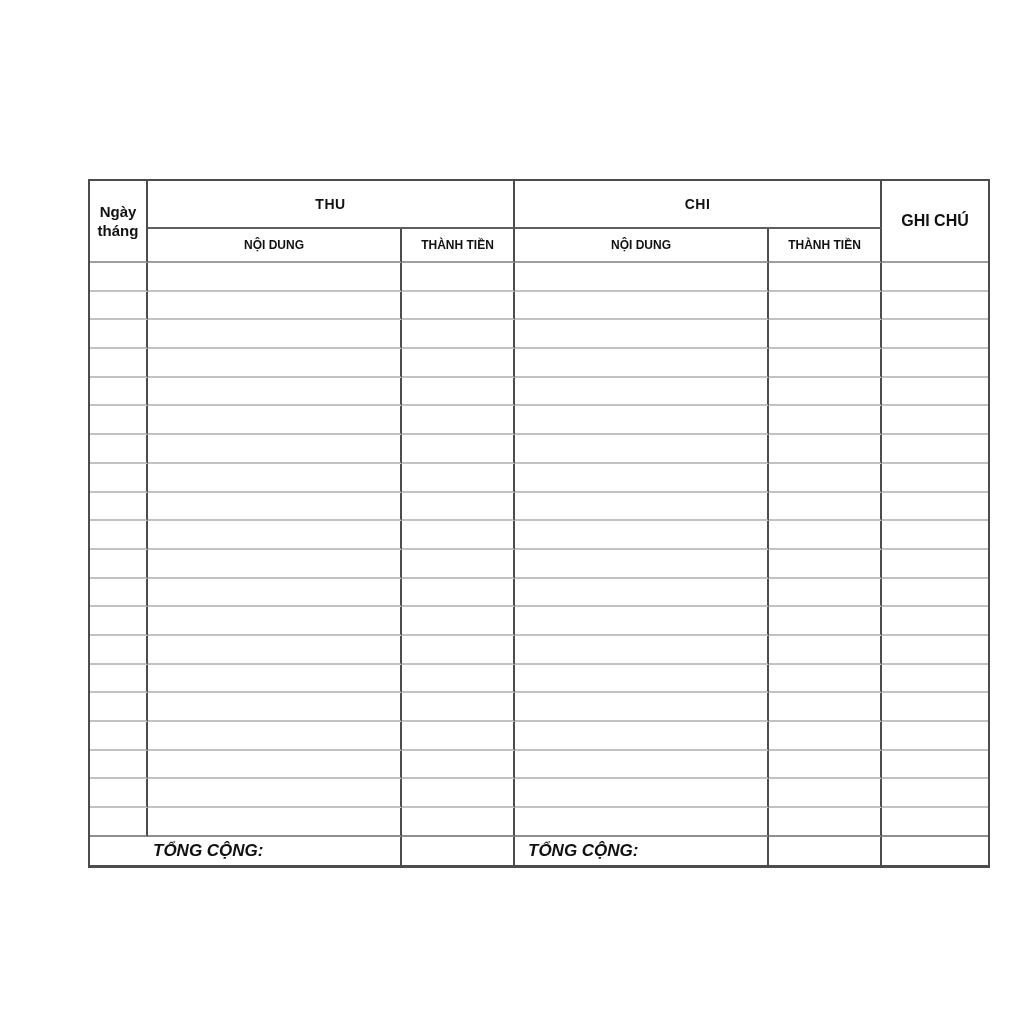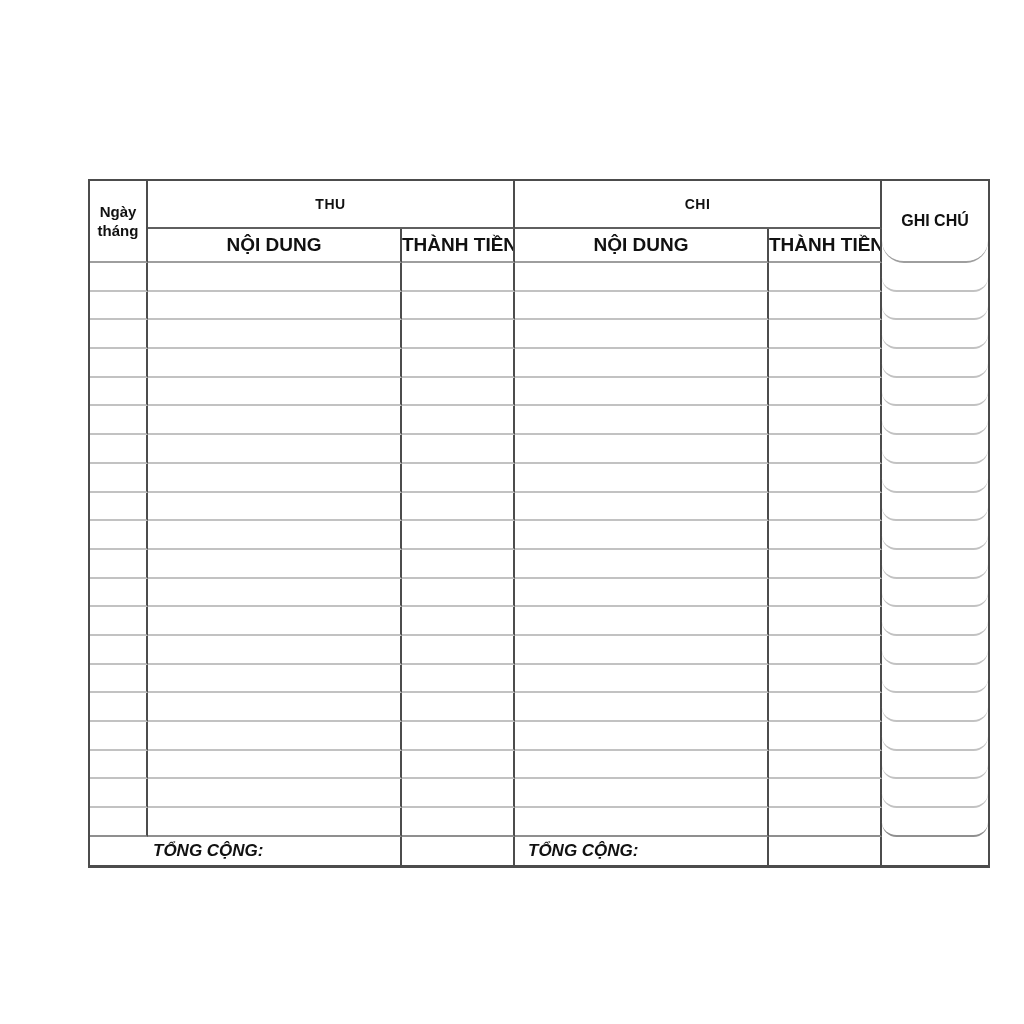--- a/index.html
+++ b/index.html
@@ -39,7 +39,7 @@
     font-weight:bold;color:var(--text);
     background:#ffffff;
   }
-  .col-last{border-right:none;border-radius:22px;}
+  .col-last{border-right:none;}
 
   
   tr.h1{height:48px;}

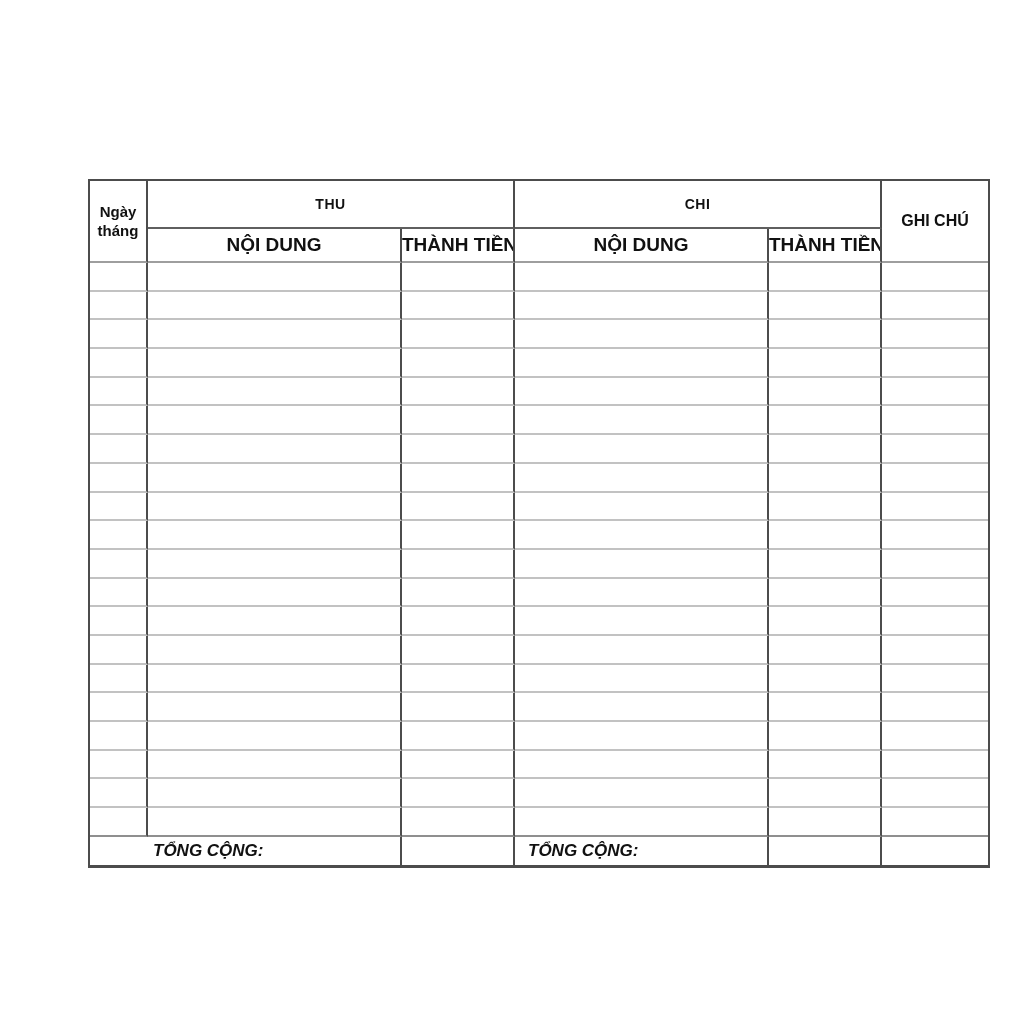--- a/index.html
+++ b/index.html
@@ -46,7 +46,7 @@
   tr.h2{height:34px;}
   th.group-head{border-bottom:2px solid var(--header-group-line);font-size:14px;letter-spacing:0.5px;margin-top:7px;}
   th.span-head{border-bottom:2px solid var(--header-bottom-line);}
-  th.sub-head{border-bottom:2px solid var(--header-bottom-line);font-size:19px;}
+  th.sub-head{border-bottom:2px solid var(--header-bottom-line);font-size:12px;}
   th.date-head{font-size:15px;line-height:1.3;}
   th.notes-head{font-size:16px;}
 

